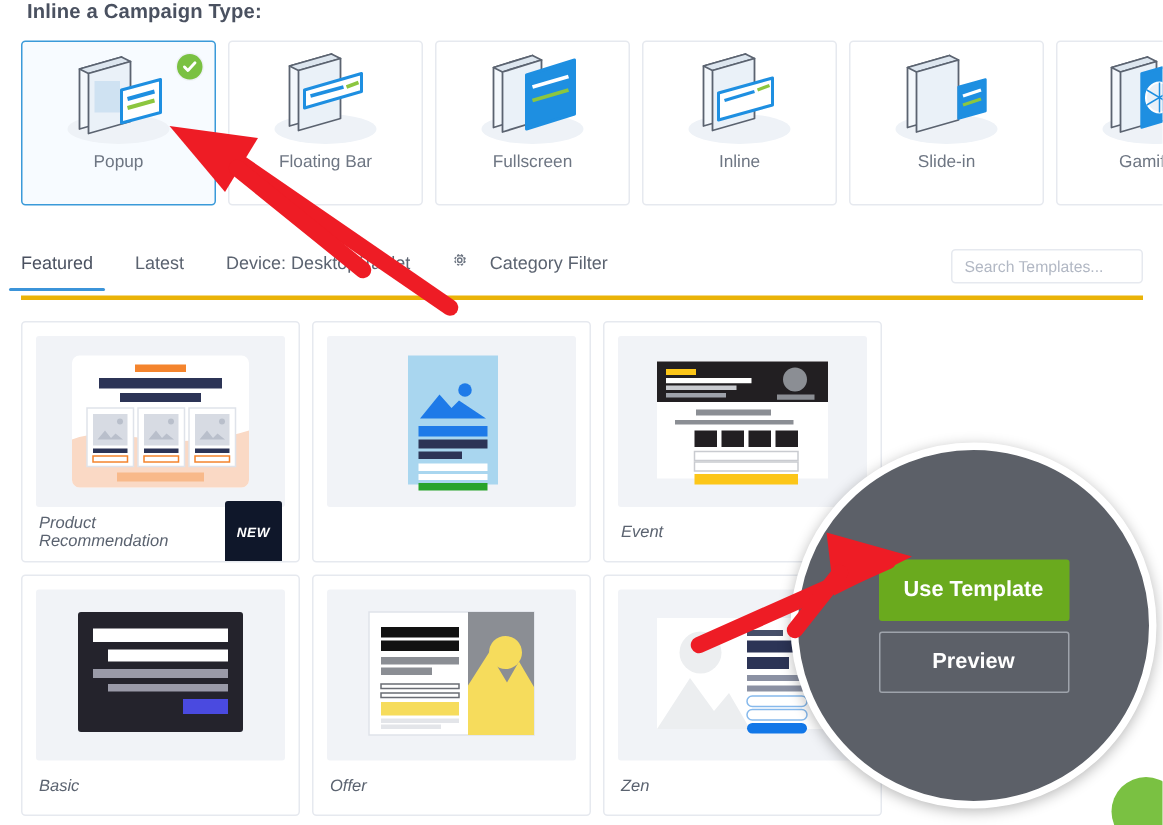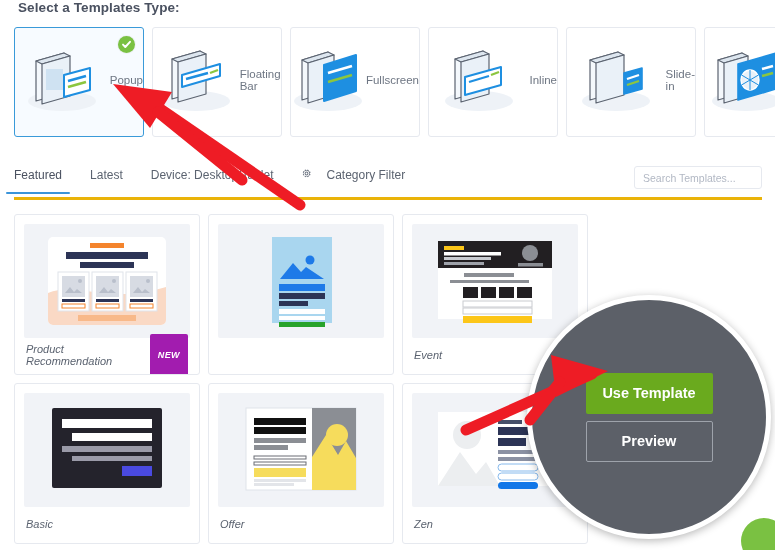--- a/index.html
+++ b/index.html
@@ -148,7 +148,7 @@
 
 <div id="root">
 
-  <div class="page-title">Select a Templates Type:</div>
+  <div class="page-title">Inline a Campaign Type:</div>
 
   <div class="ctype-row">
 

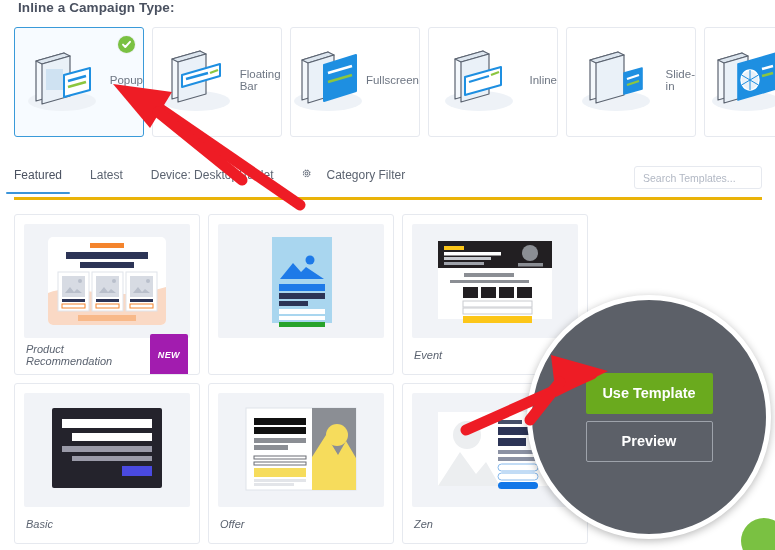--- a/index.html
+++ b/index.html
@@ -28,7 +28,7 @@
     width: 130px; height: 110px;
     border: 1px solid #e6e9ef; border-radius: 3px;
     background: #ffffff; position: relative;
-    display: flex; 
+    display: flex; flex-direction: column;
     align-items: center; justify-content: flex-start;
   }
   .ctype-card.selected {

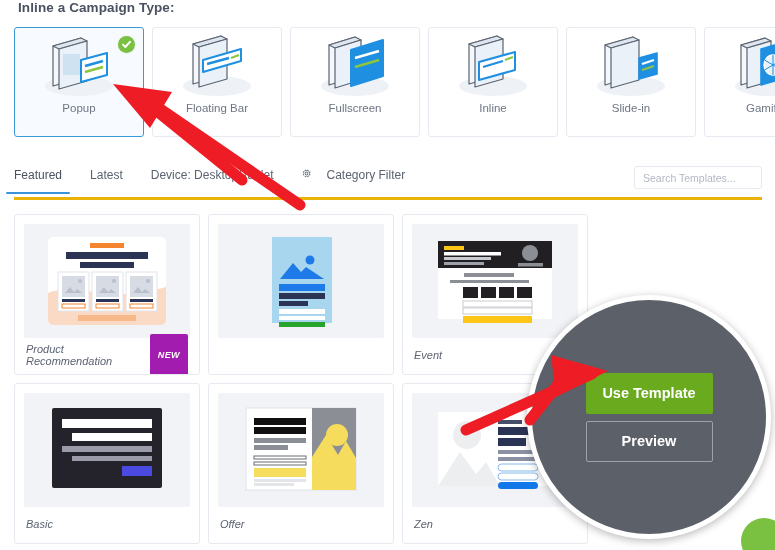--- a/index.html
+++ b/index.html
@@ -104,7 +104,7 @@
   }
   .tpl-name { font-size: 11px; color: #5b6370; }
   .badge-new {
-    background: #a21caf; color: #fff; font-size: 9px; font-weight: bold;
+    background: #0f172a; color: #fff; font-size: 9px; font-weight: bold;
     letter-spacing: .4px; padding: 16px 8px; border-radius: 2px;
   }
 

